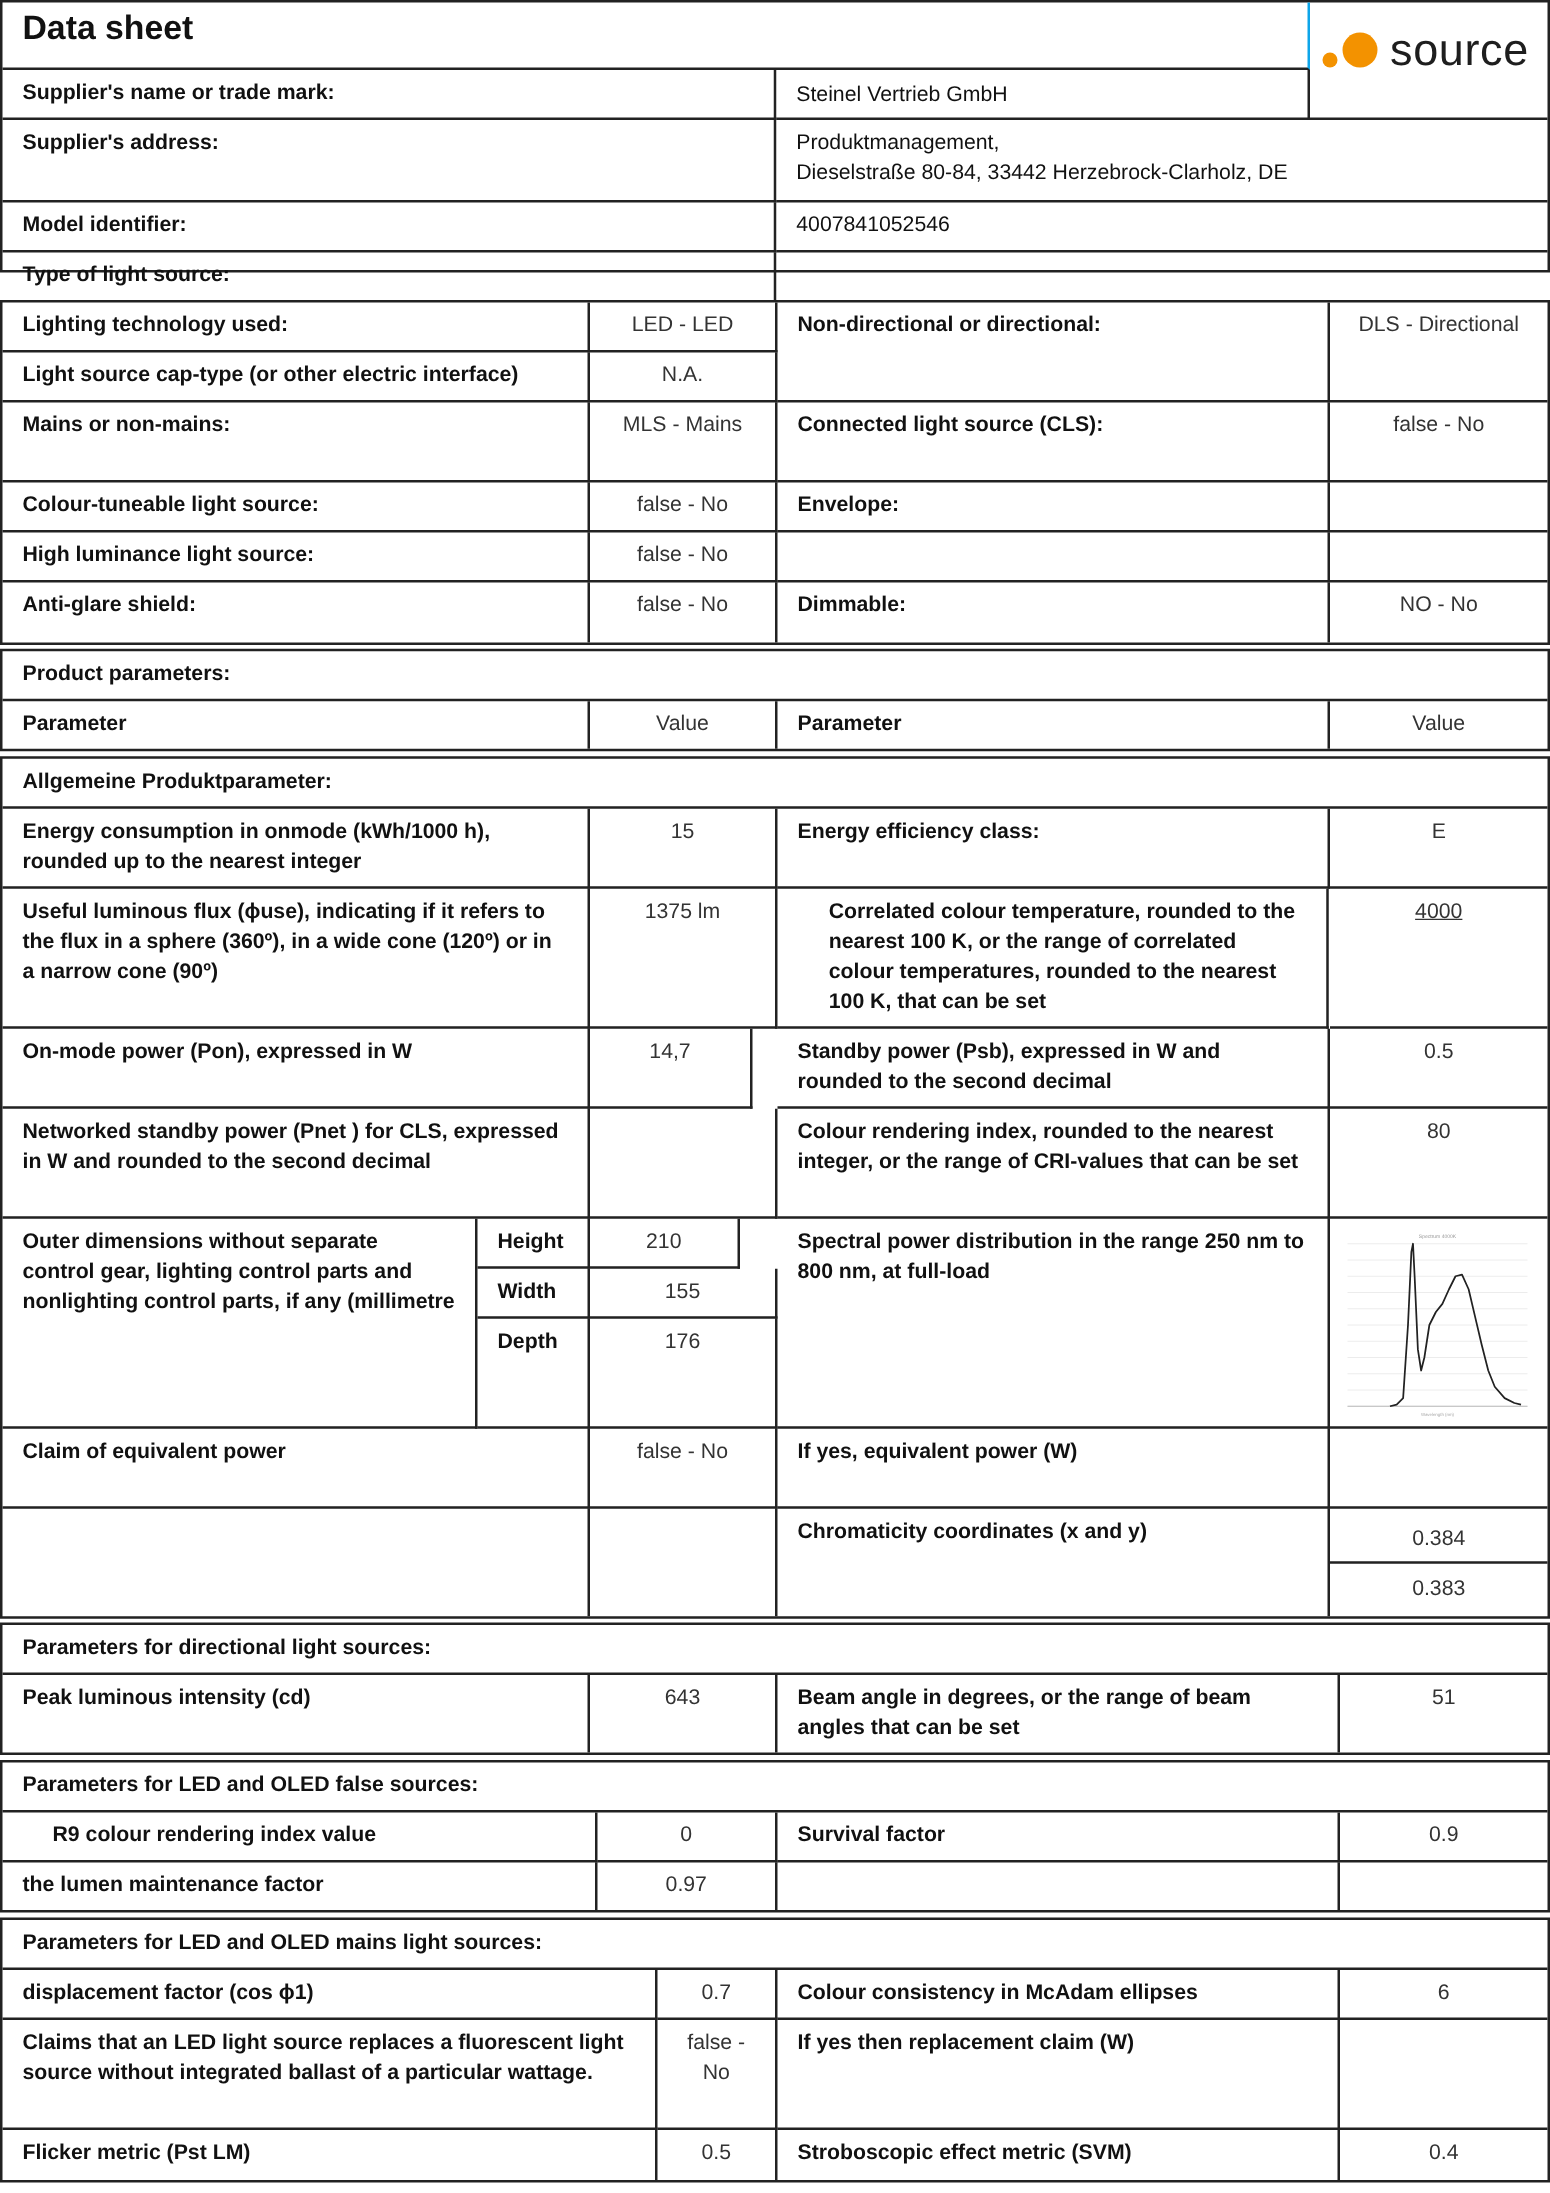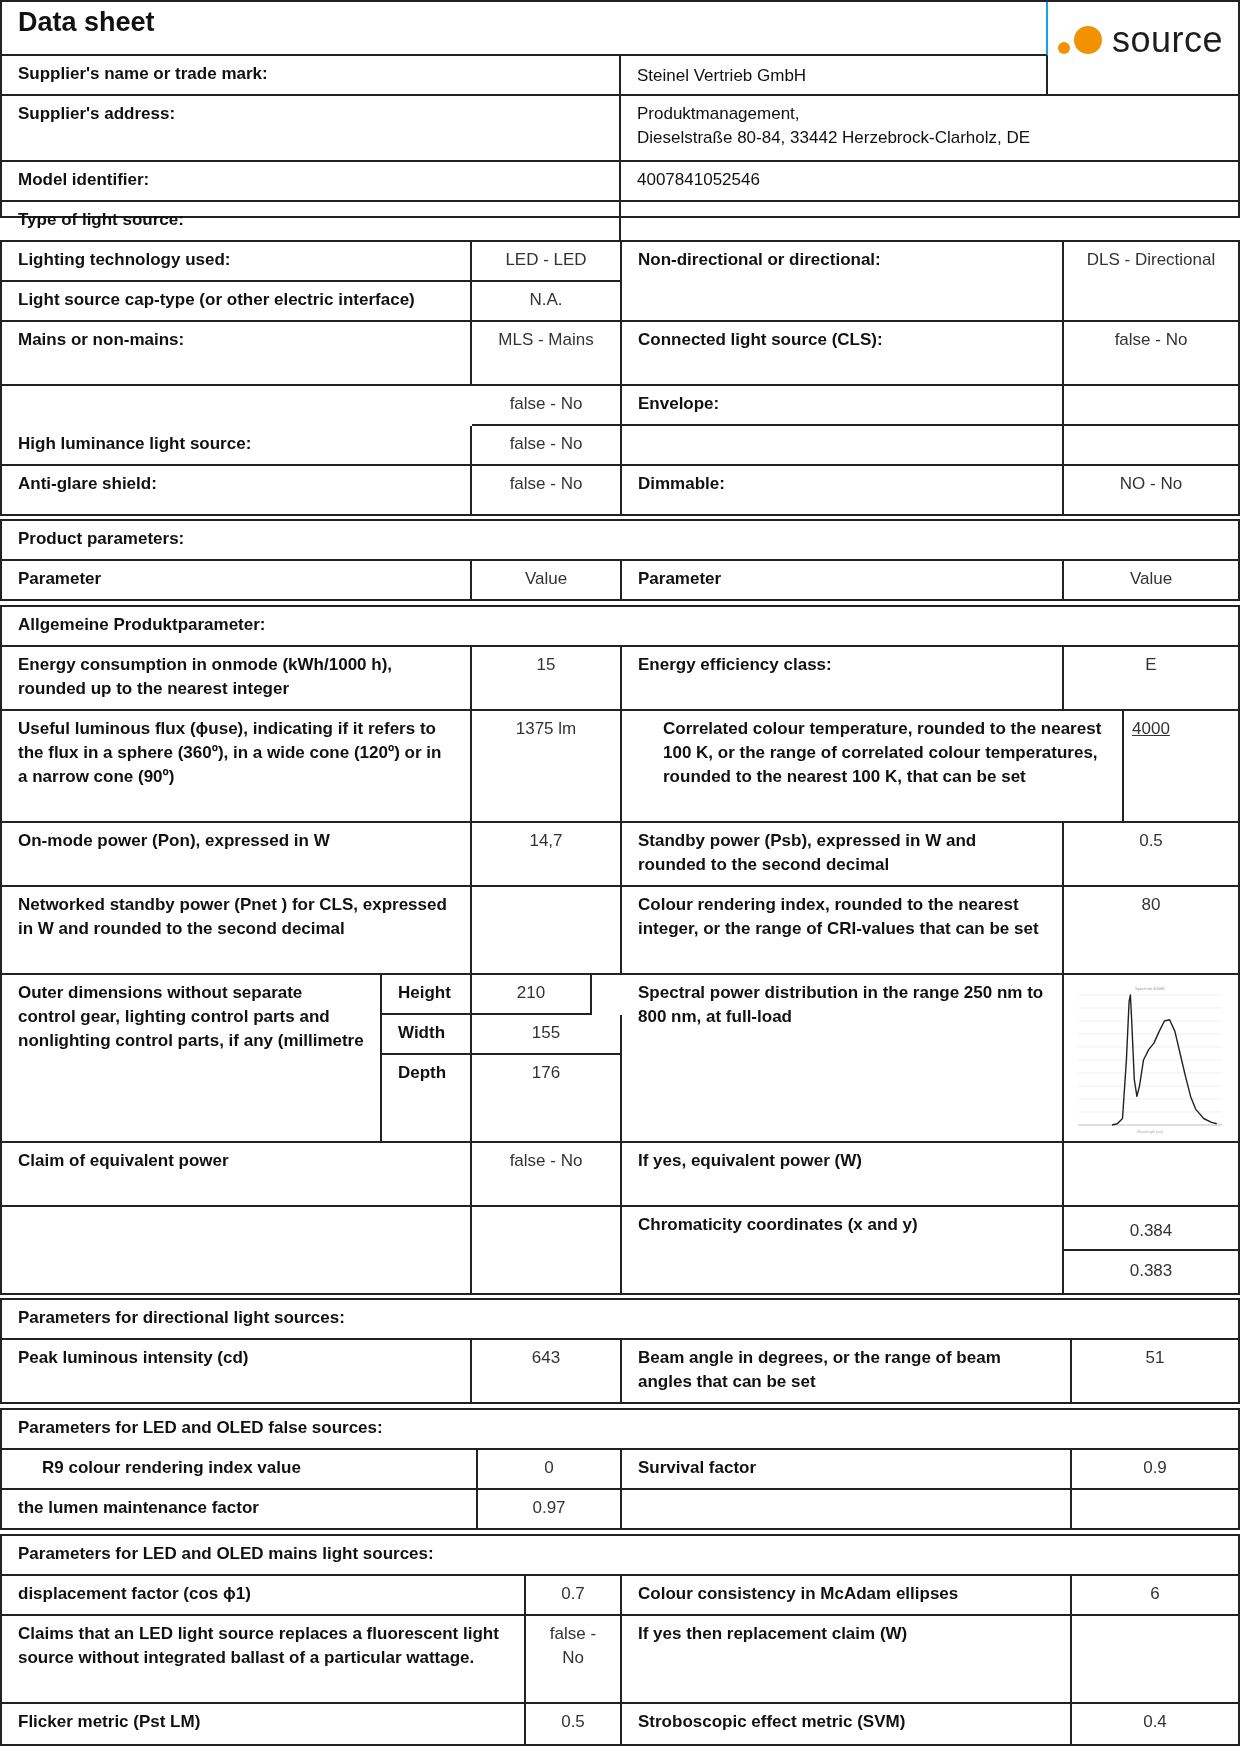--- a/index.html
+++ b/index.html
@@ -53,6 +53,7 @@
   <div class="cell v" style="left:470px; top:40px; width:150px; height:40px;">N.A.</div>
   <div class="cell b" style="left:0; top:80px; width:470px; height:64px;">Mains or non-mains:</div>
   <div class="cell v" style="left:470px; top:80px; width:150px; height:64px;">MLS - Mains</div>
+  <div class="cell b" style="left:0; top:144px; width:470px; height:40px;">Colour-tuneable light source:</div>
   <div class="cell v" style="left:470px; top:144px; width:150px; height:40px;">false - No</div>
   <div class="cell b" style="left:0; top:184px; width:470px; height:40px;">High luminance light source:</div>
   <div class="cell v" style="left:470px; top:184px; width:150px; height:40px;">false - No</div>

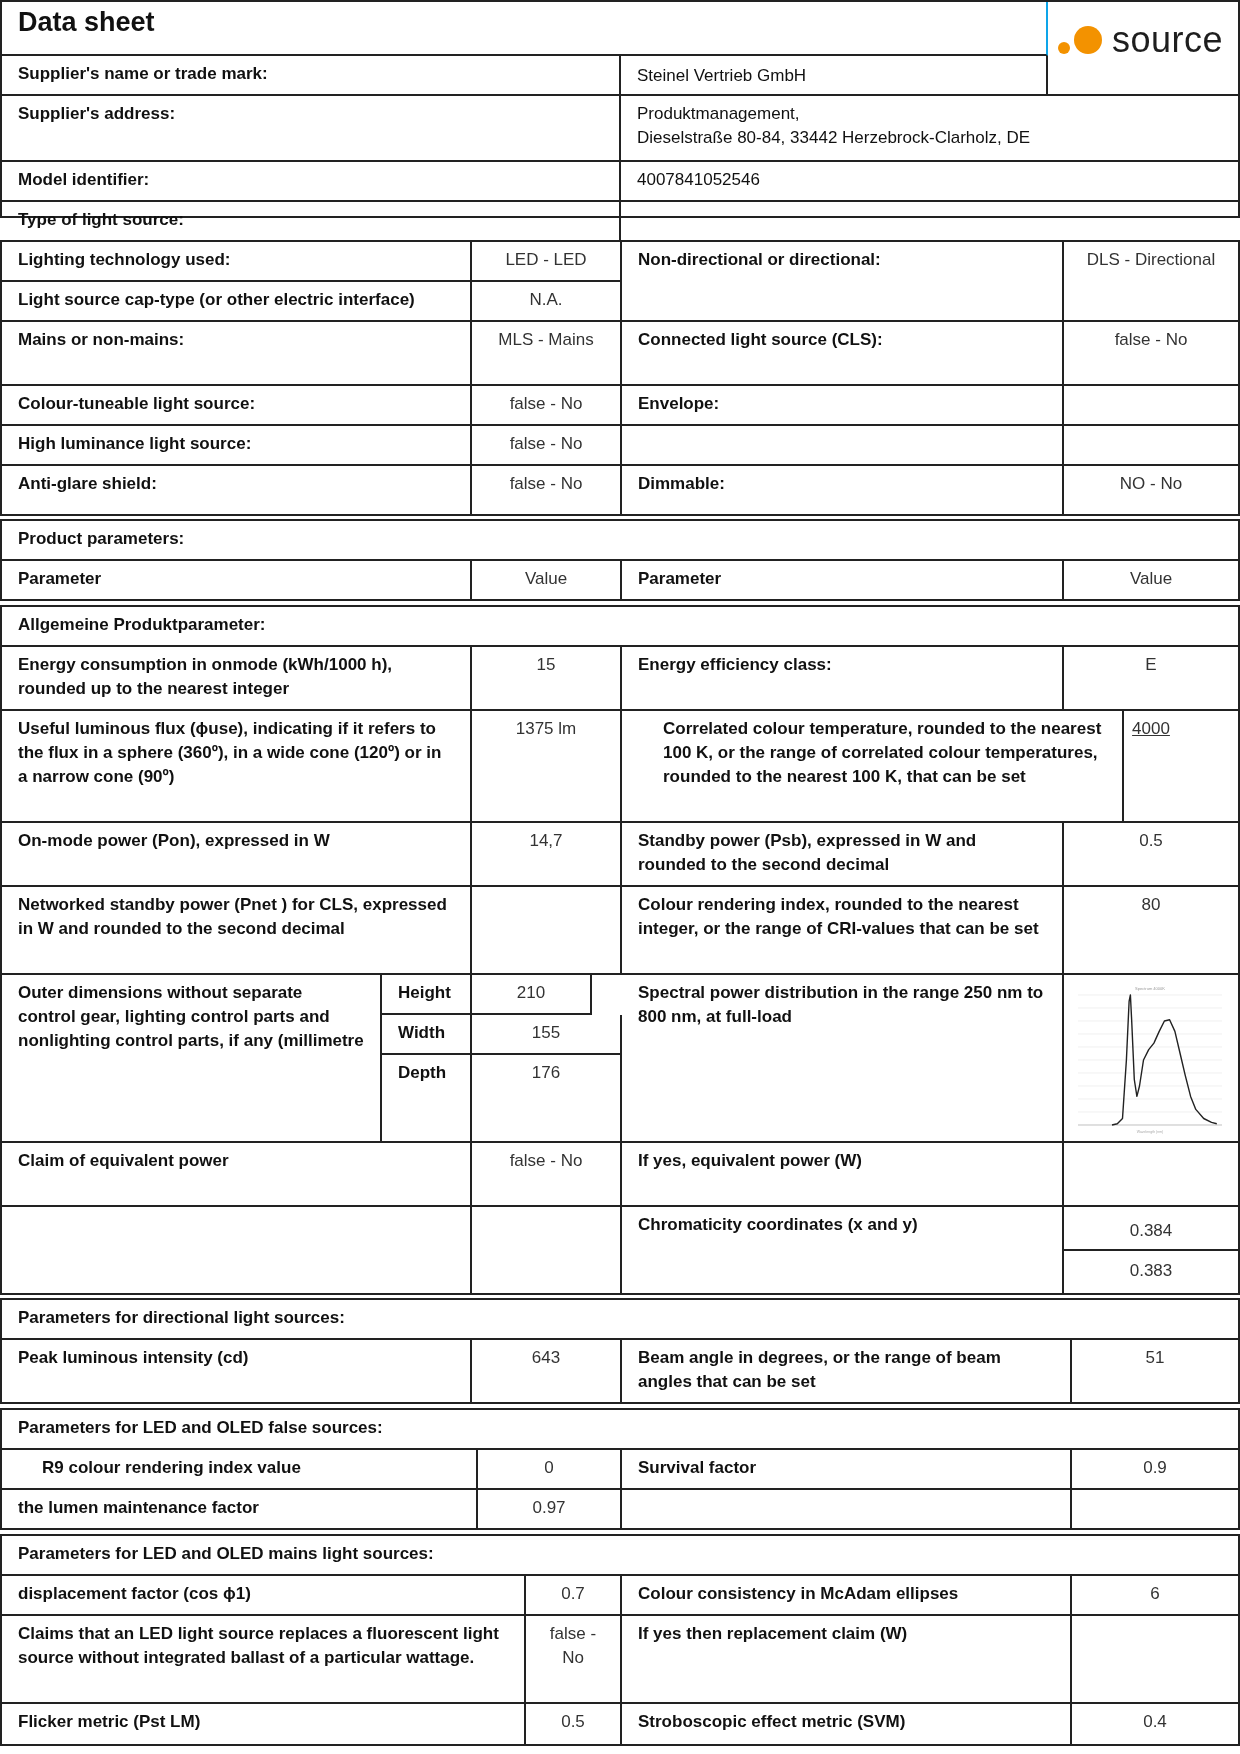--- a/index.html
+++ b/index.html
@@ -90,7 +90,7 @@
 
   <div class="cell b" style="left:0; top:104px; width:470px; height:112px;">Useful luminous flux (ɸuse), indicating if it refers to the flux in a sphere (360º), in a wide cone (120º) or in a narrow cone (90º)</div>
   <div class="cell v" style="left:470px; top:104px; width:150px; height:112px;">1375 lm</div>
-  <div class="cell b" style="left:620px; top:104px; width:502px; height:112px;padding-left:41px;">Correlated colour temperature, rounded to the nearest 100 K, or the range of correlated colour temperatures, rounded to the nearest 100 K, that can be set</div>
+  <div class="cell b" style="left:620px; top:104px; width:441px; height:112px;padding-left:41px;">Correlated colour temperature, rounded to the nearest 100 K, or the range of correlated colour temperatures, rounded to the nearest 100 K, that can be set</div>
   <div class="cell v nb-r" style="left:1062px; top:104px; width:174px; height:112px;text-decoration:underline;">4000</div>
 
   <div class="cell b" style="left:0; top:216px; width:470px; height:64px;">On-mode power (Pon), expressed in W</div>

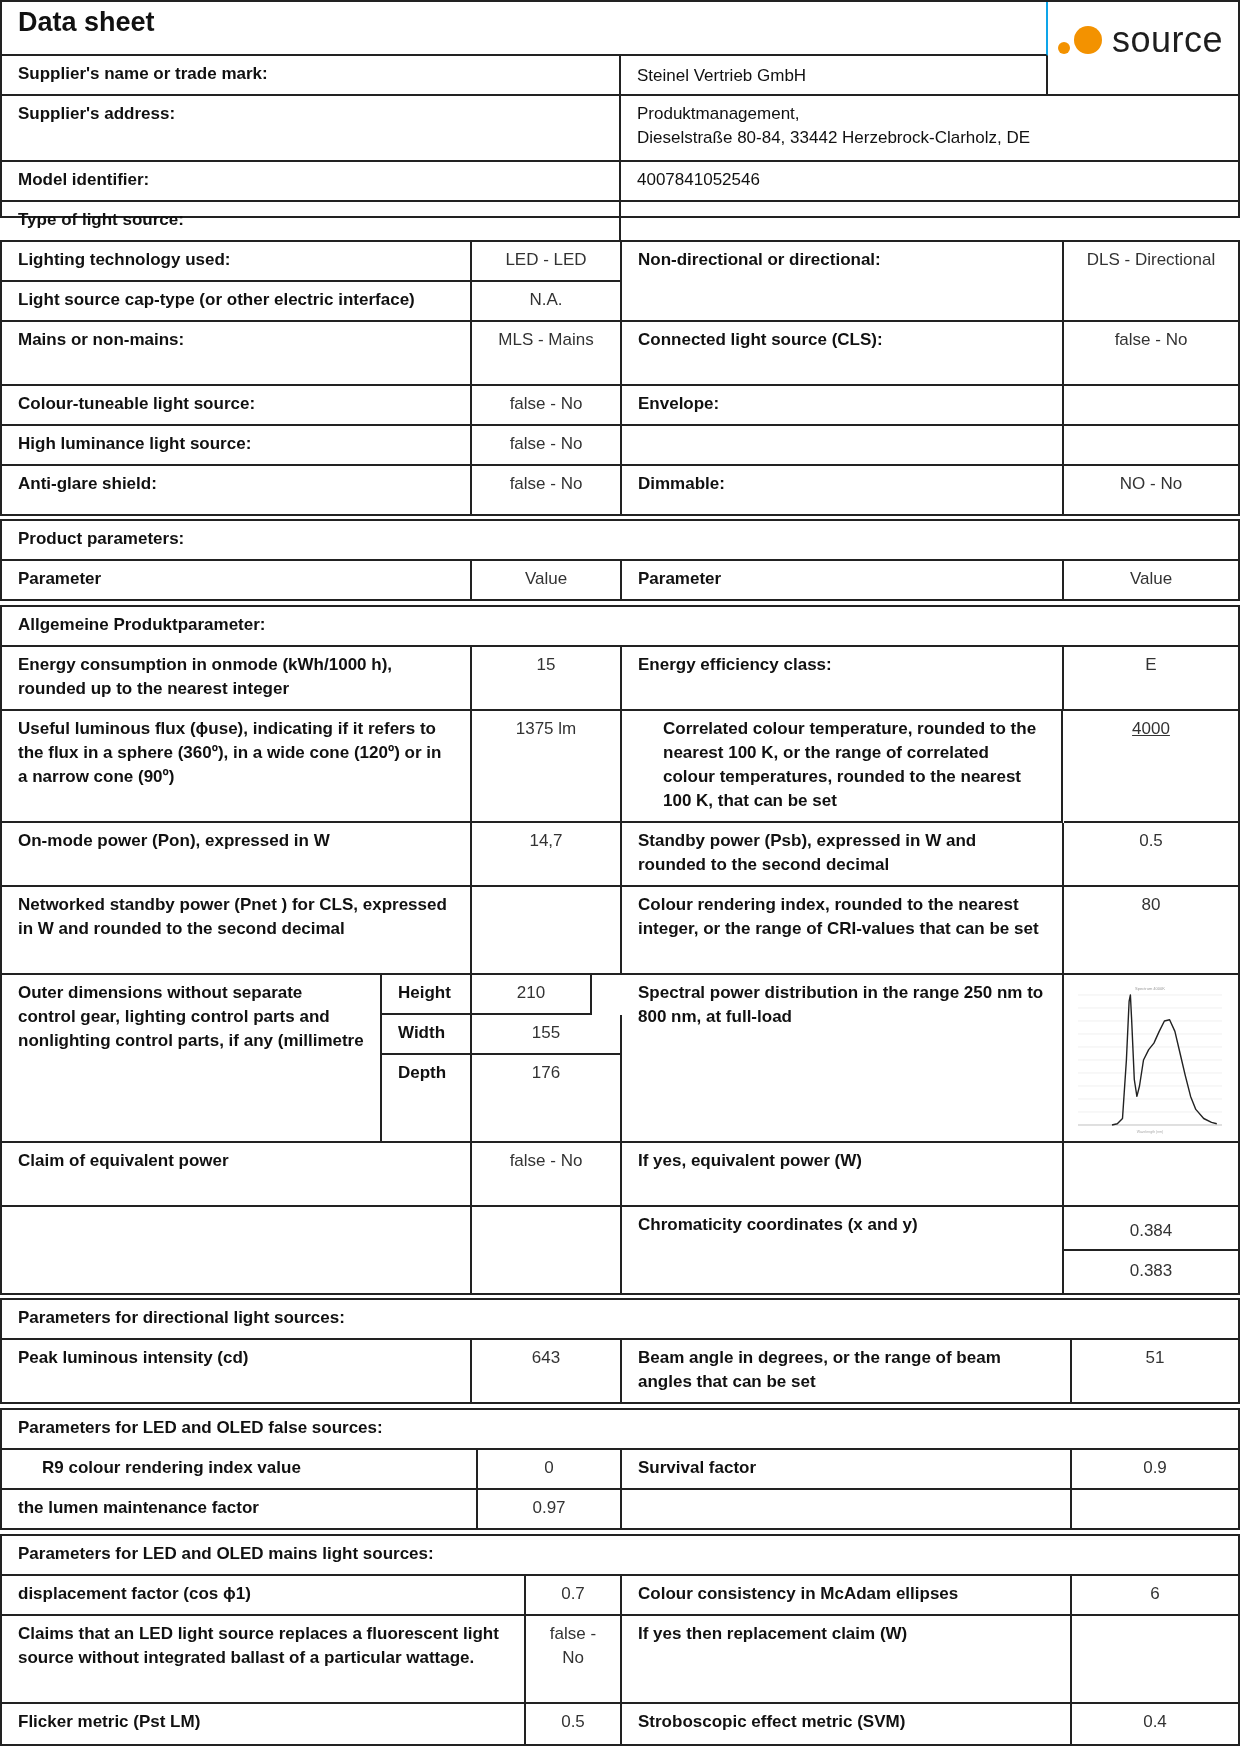--- a/index.html
+++ b/index.html
@@ -94,7 +94,7 @@
   <div class="cell v nb-r" style="left:1062px; top:104px; width:174px; height:112px;text-decoration:underline;">4000</div>
 
   <div class="cell b" style="left:0; top:216px; width:470px; height:64px;">On-mode power (Pon), expressed in W</div>
-  <div class="cell v" style="left:470px; top:216px; width:150px; height:64px;">14,7</div>
+  <div class="cell v" style="left:470px; top:216px; width:130px; height:64px;">14,7</div>
   <div class="cell b" style="left:620px; top:216px; width:442px; height:64px;">Standby power (Psb), expressed in W and rounded to the second decimal</div>
   <div class="cell v nb-r" style="left:1062px; top:216px; width:174px; height:64px;">0.5</div>
 

